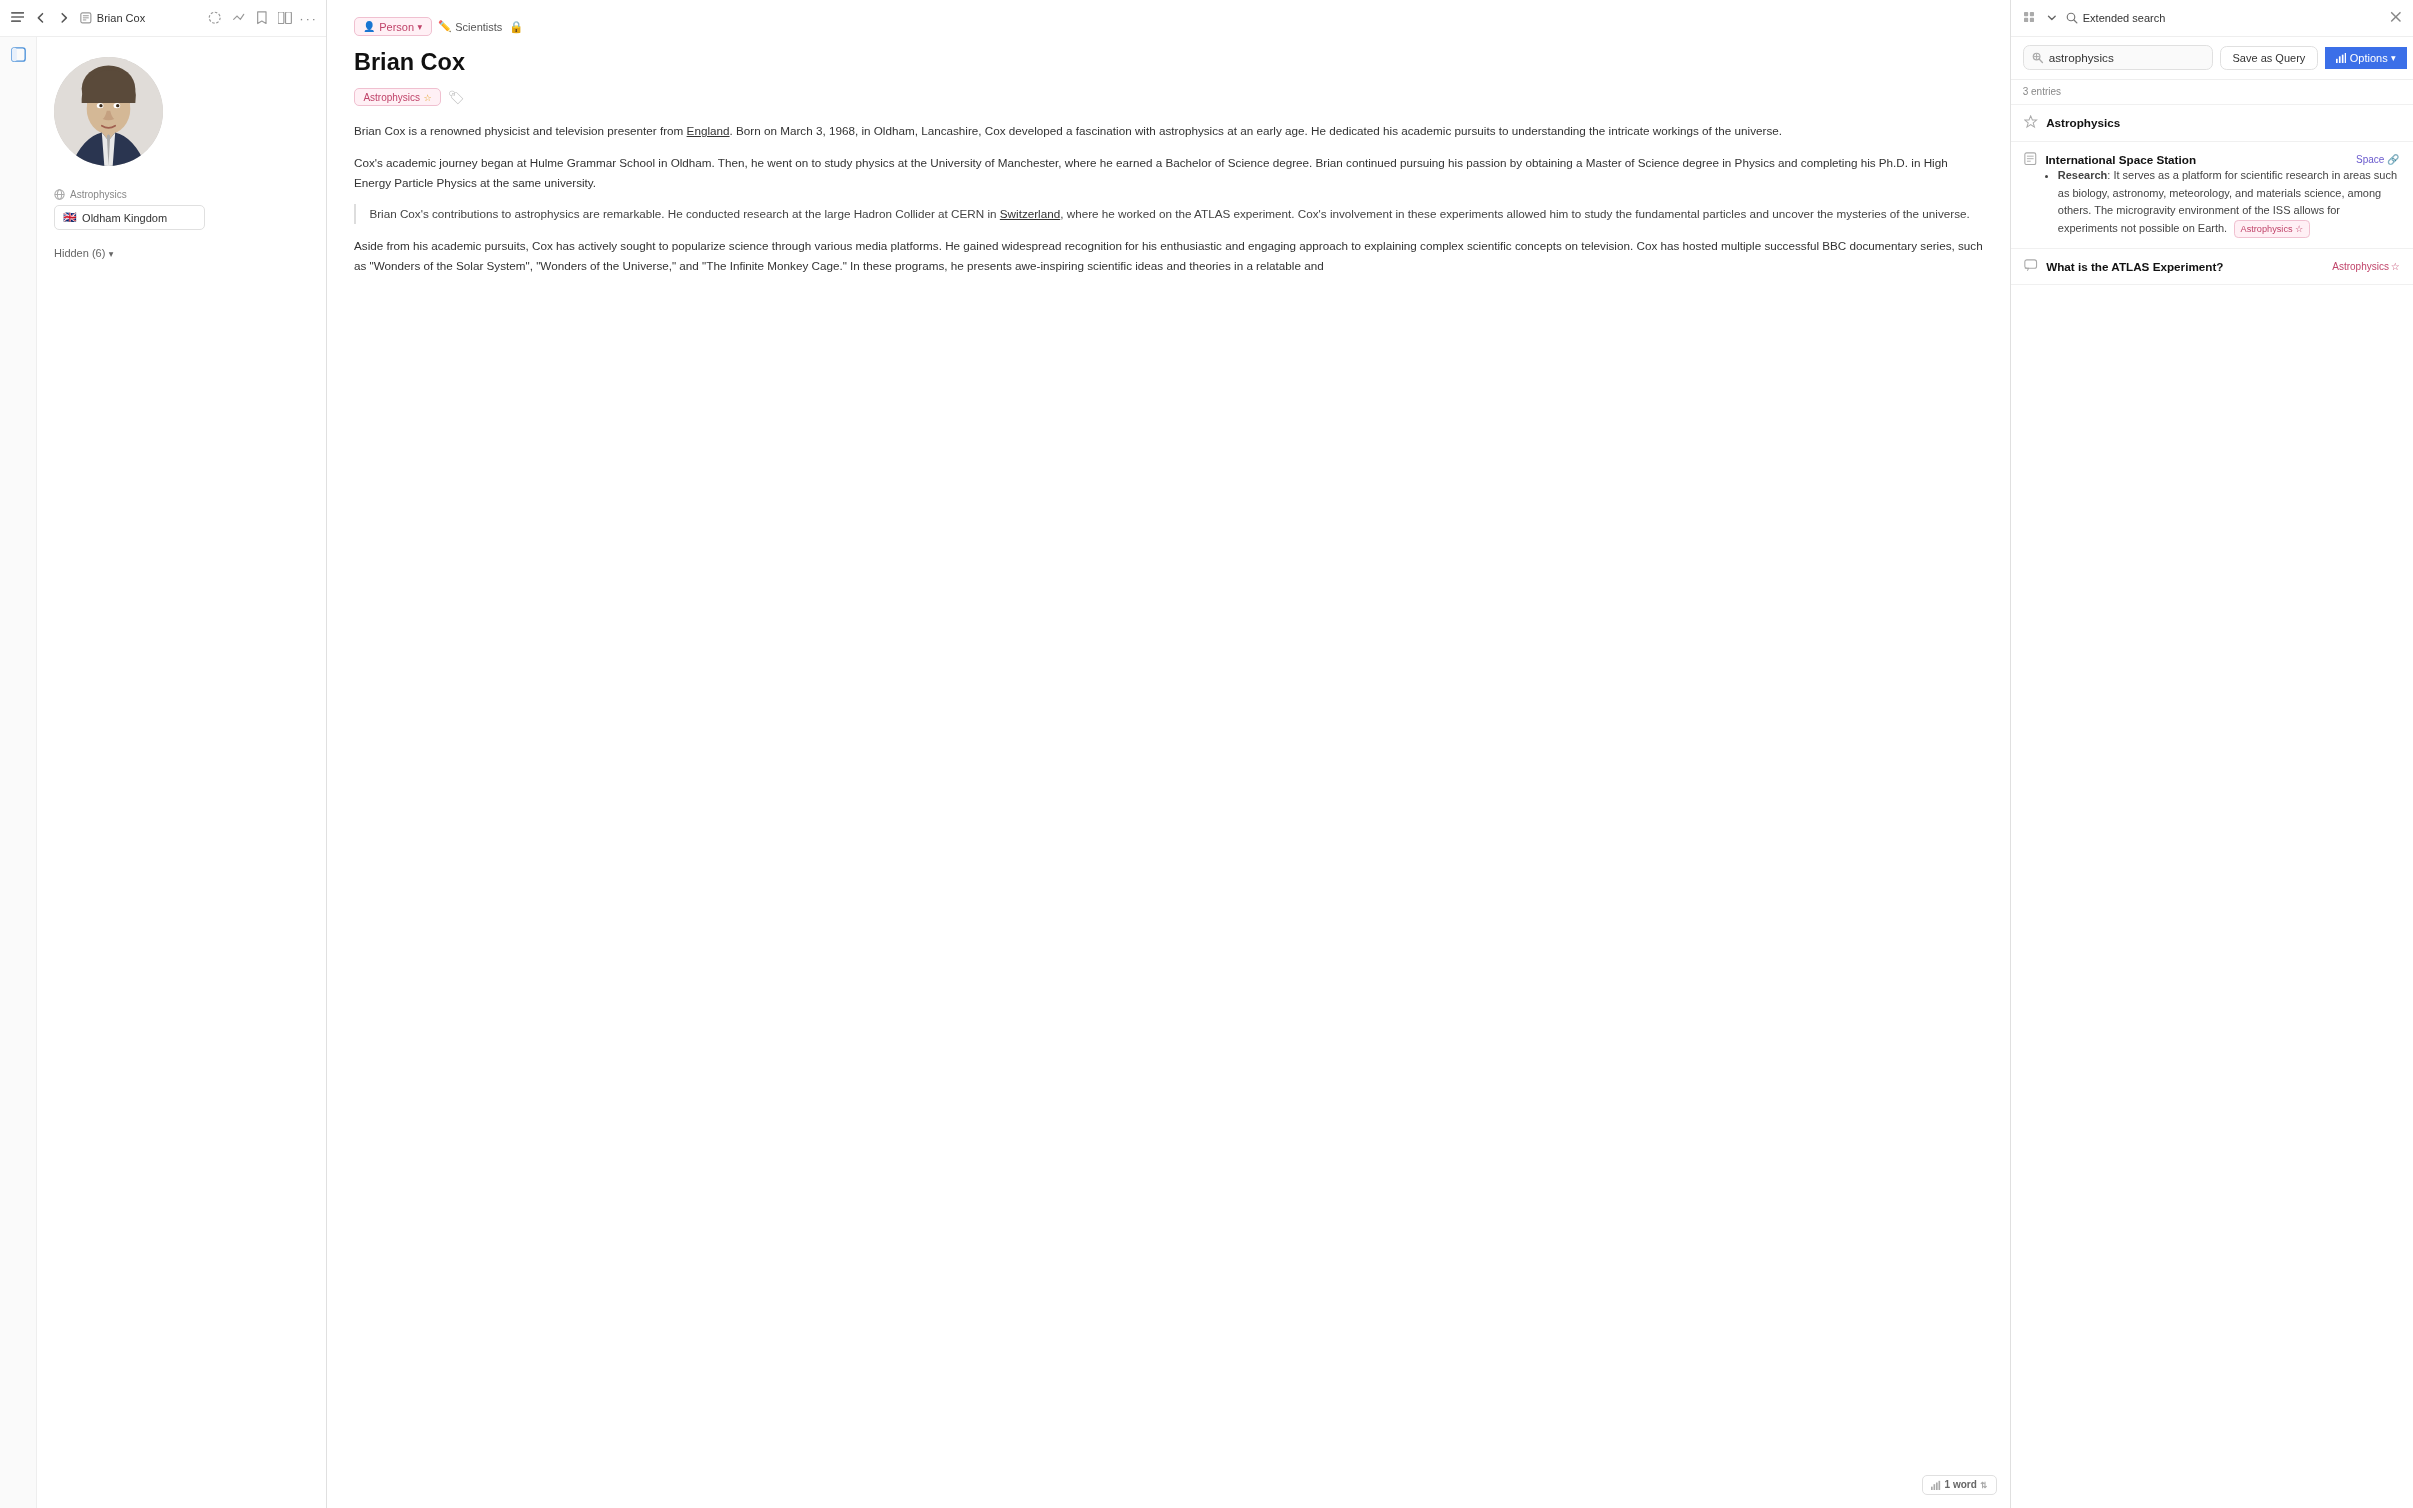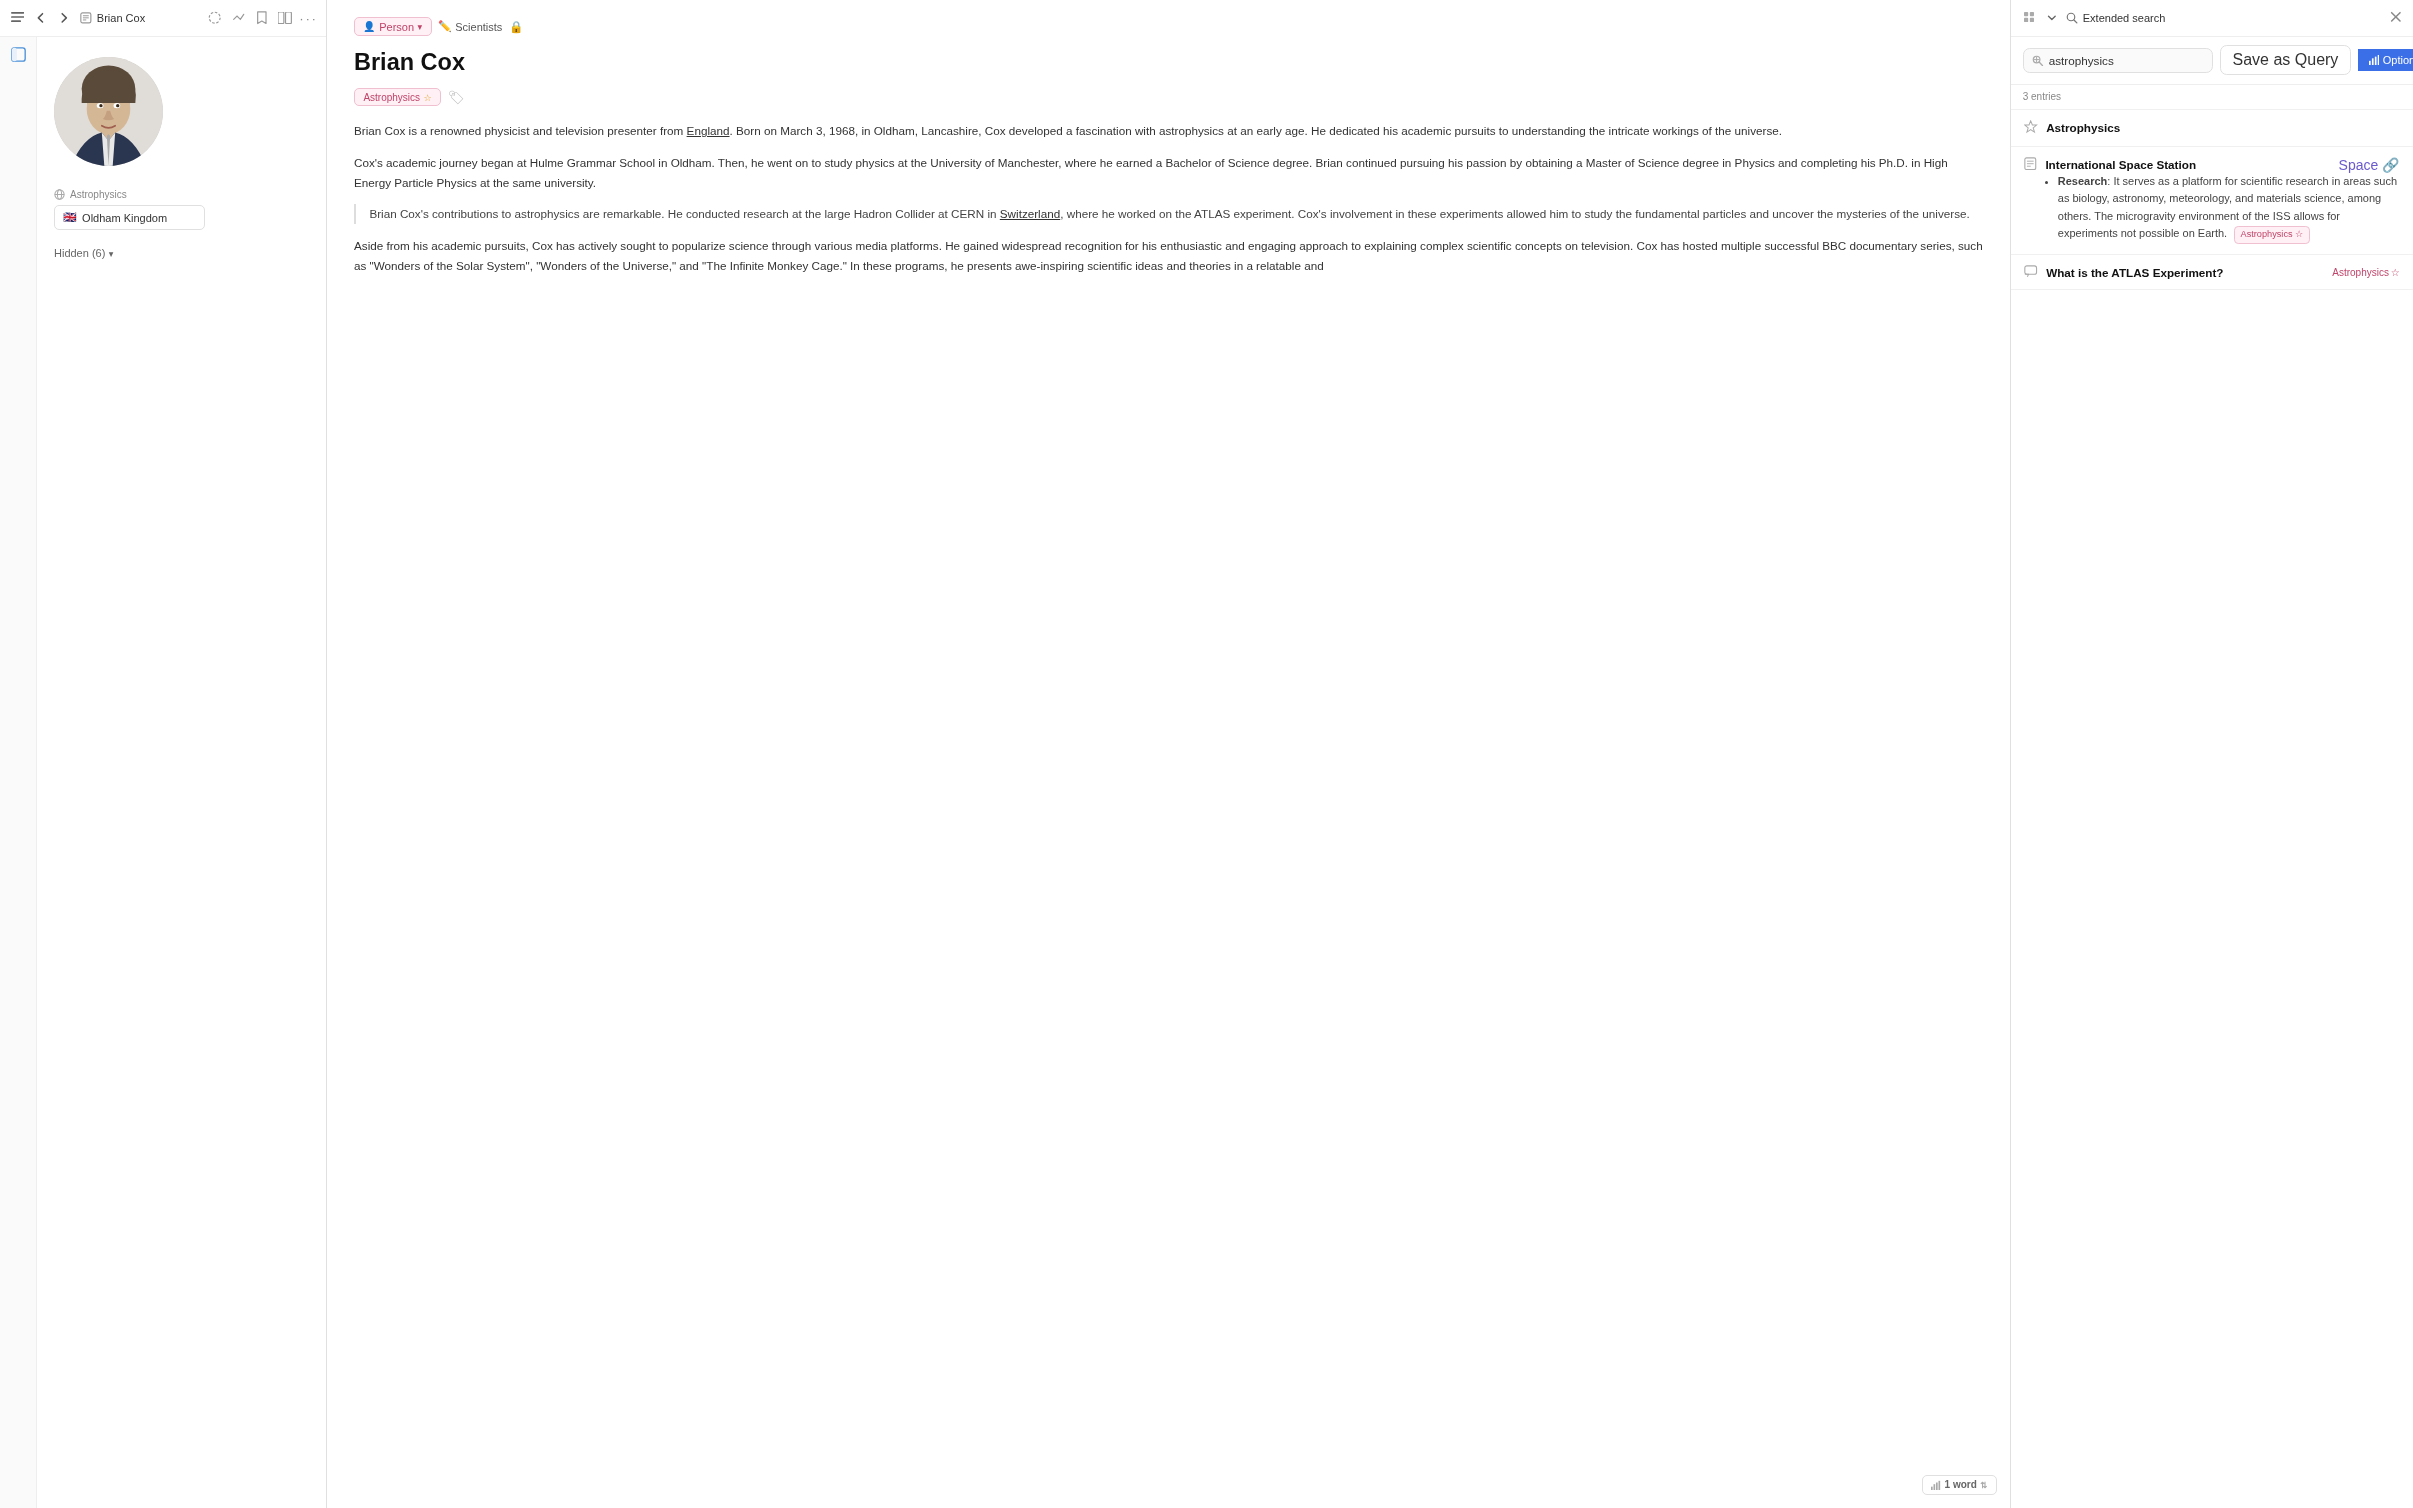--- a/index.html
+++ b/index.html
@@ -308,7 +308,7 @@
       border: 0.8px solid #e0e0e0;
       border-radius: 6.7px;
       padding: 5px 11.7px;
-      font-size: 16px;
+      font-size: 11px;
       cursor: pointer;
       color: #333;
       white-space: nowrap;

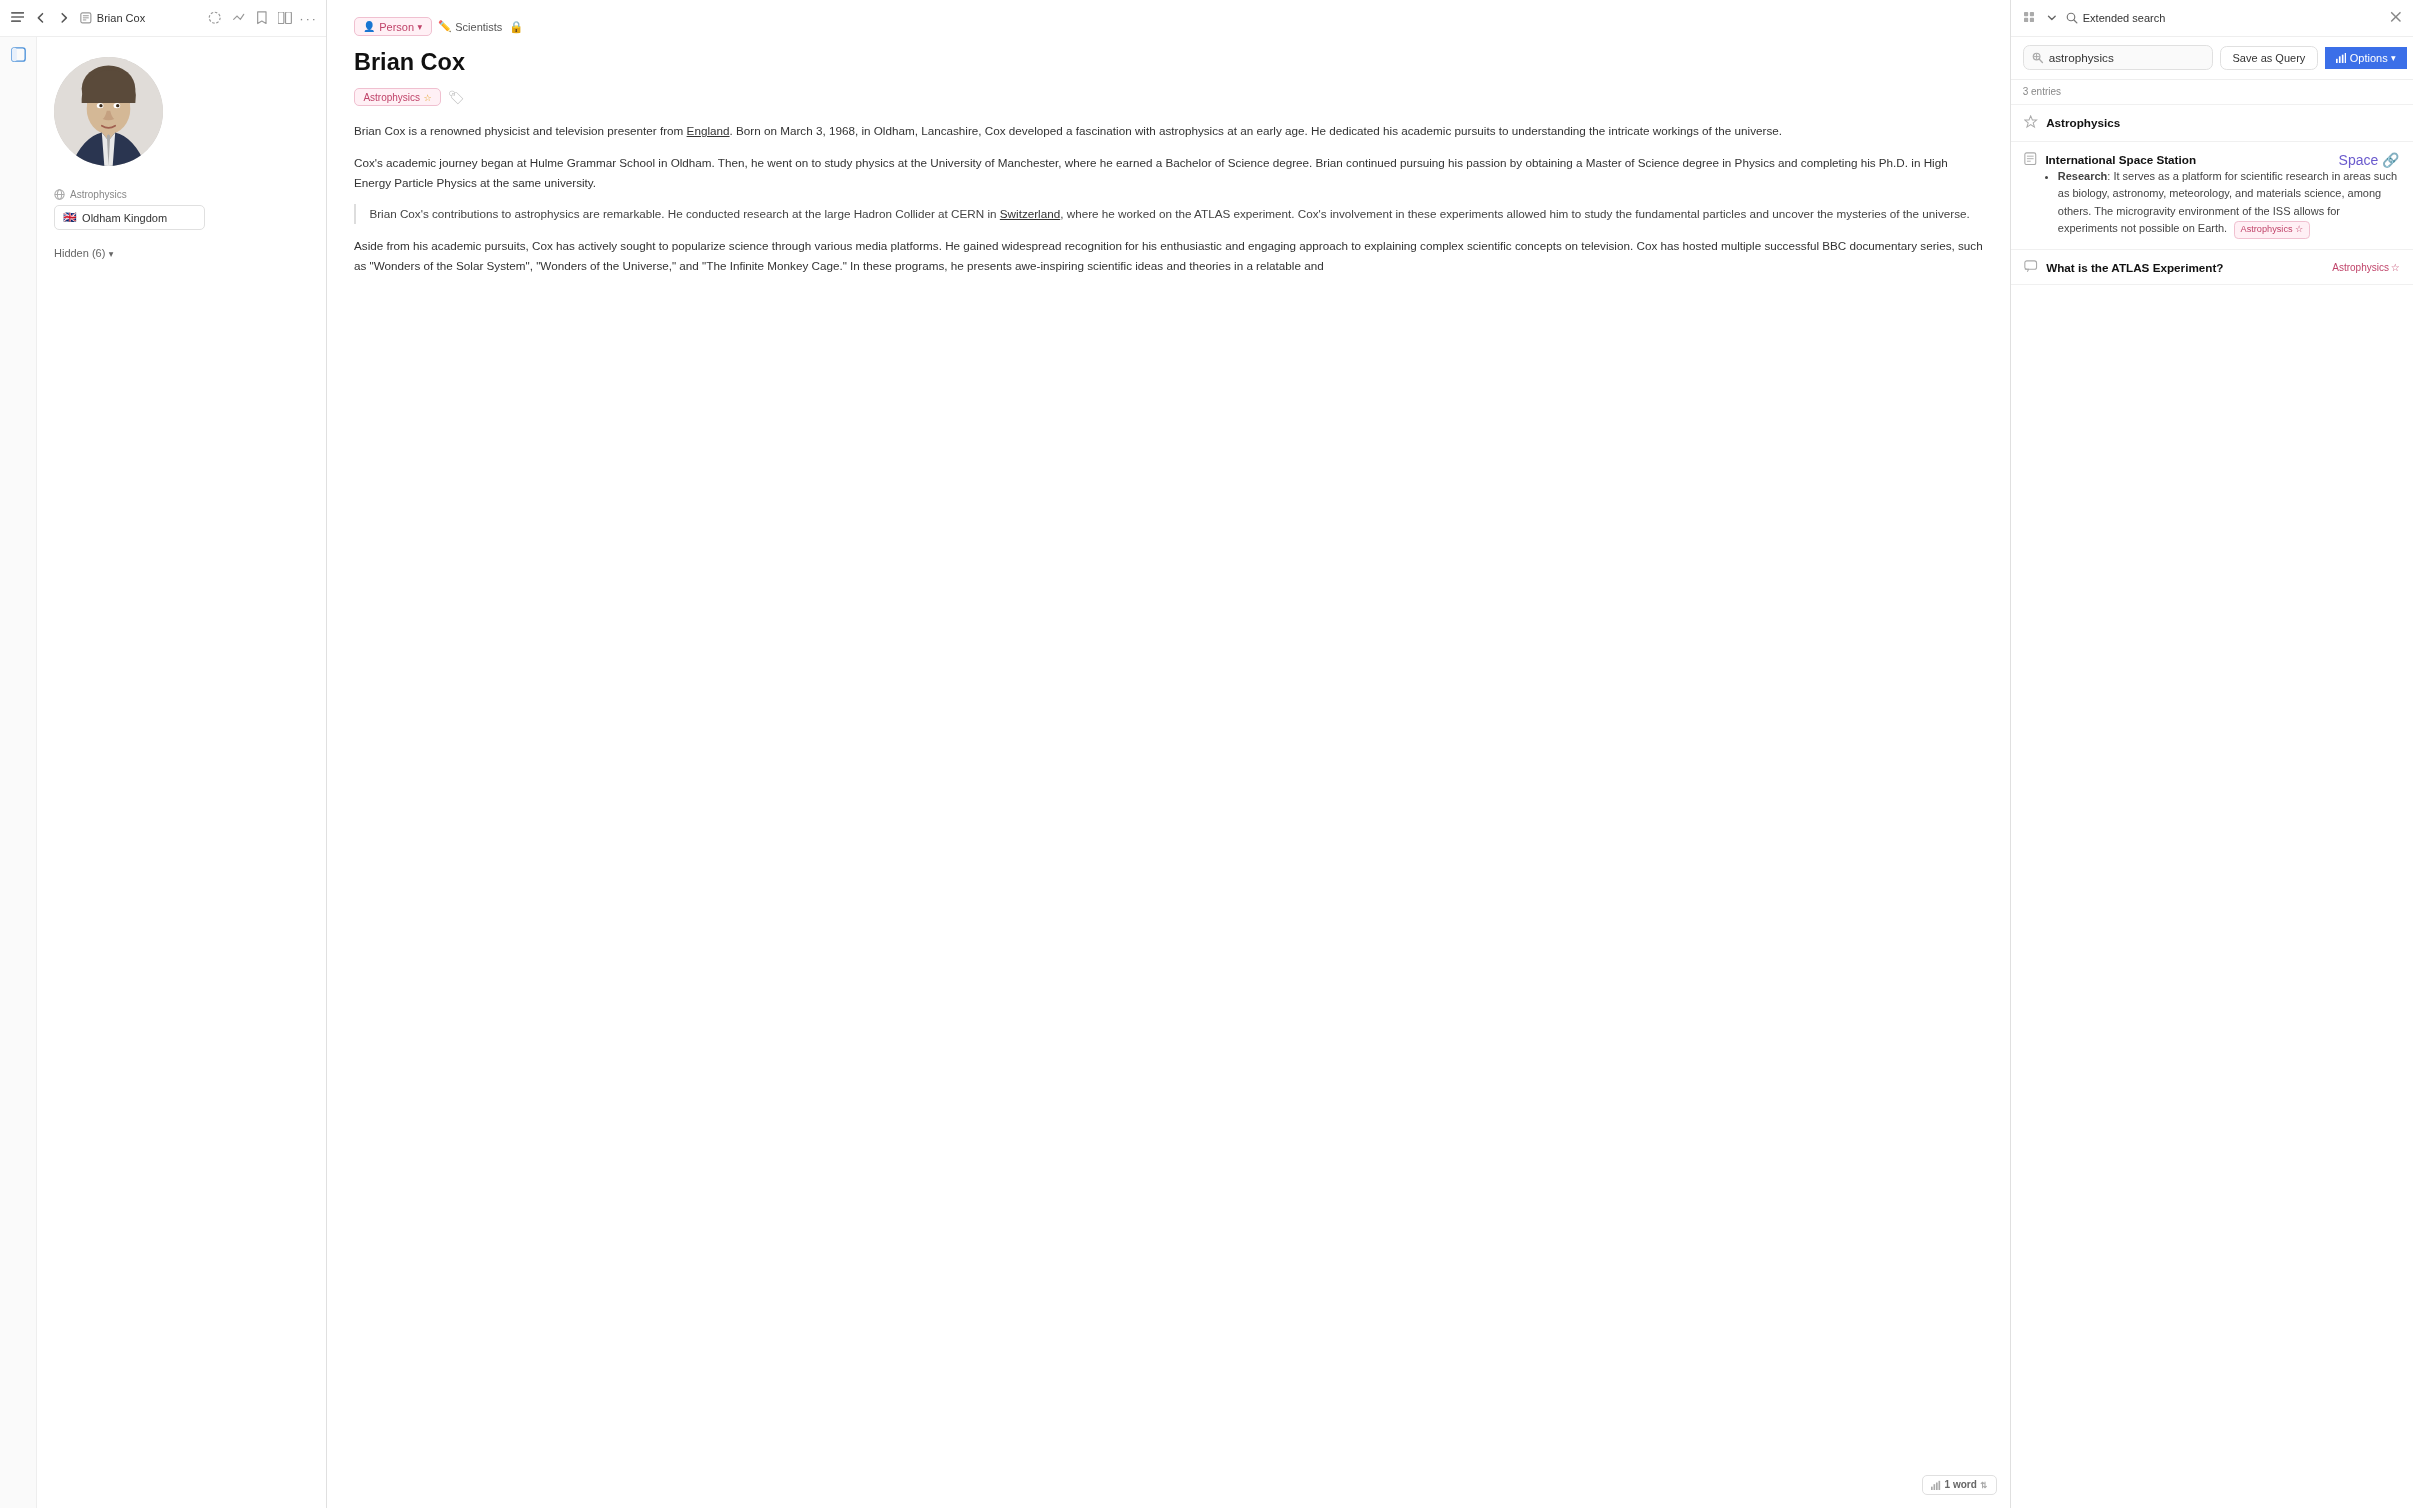--- a/index.html
+++ b/index.html
@@ -373,7 +373,7 @@
     }
 
     .result-tag-space {
-      font-size: 14px;
+      font-size: 10px;
       color: #6a5acd;
       display: flex;
       align-items: center;

